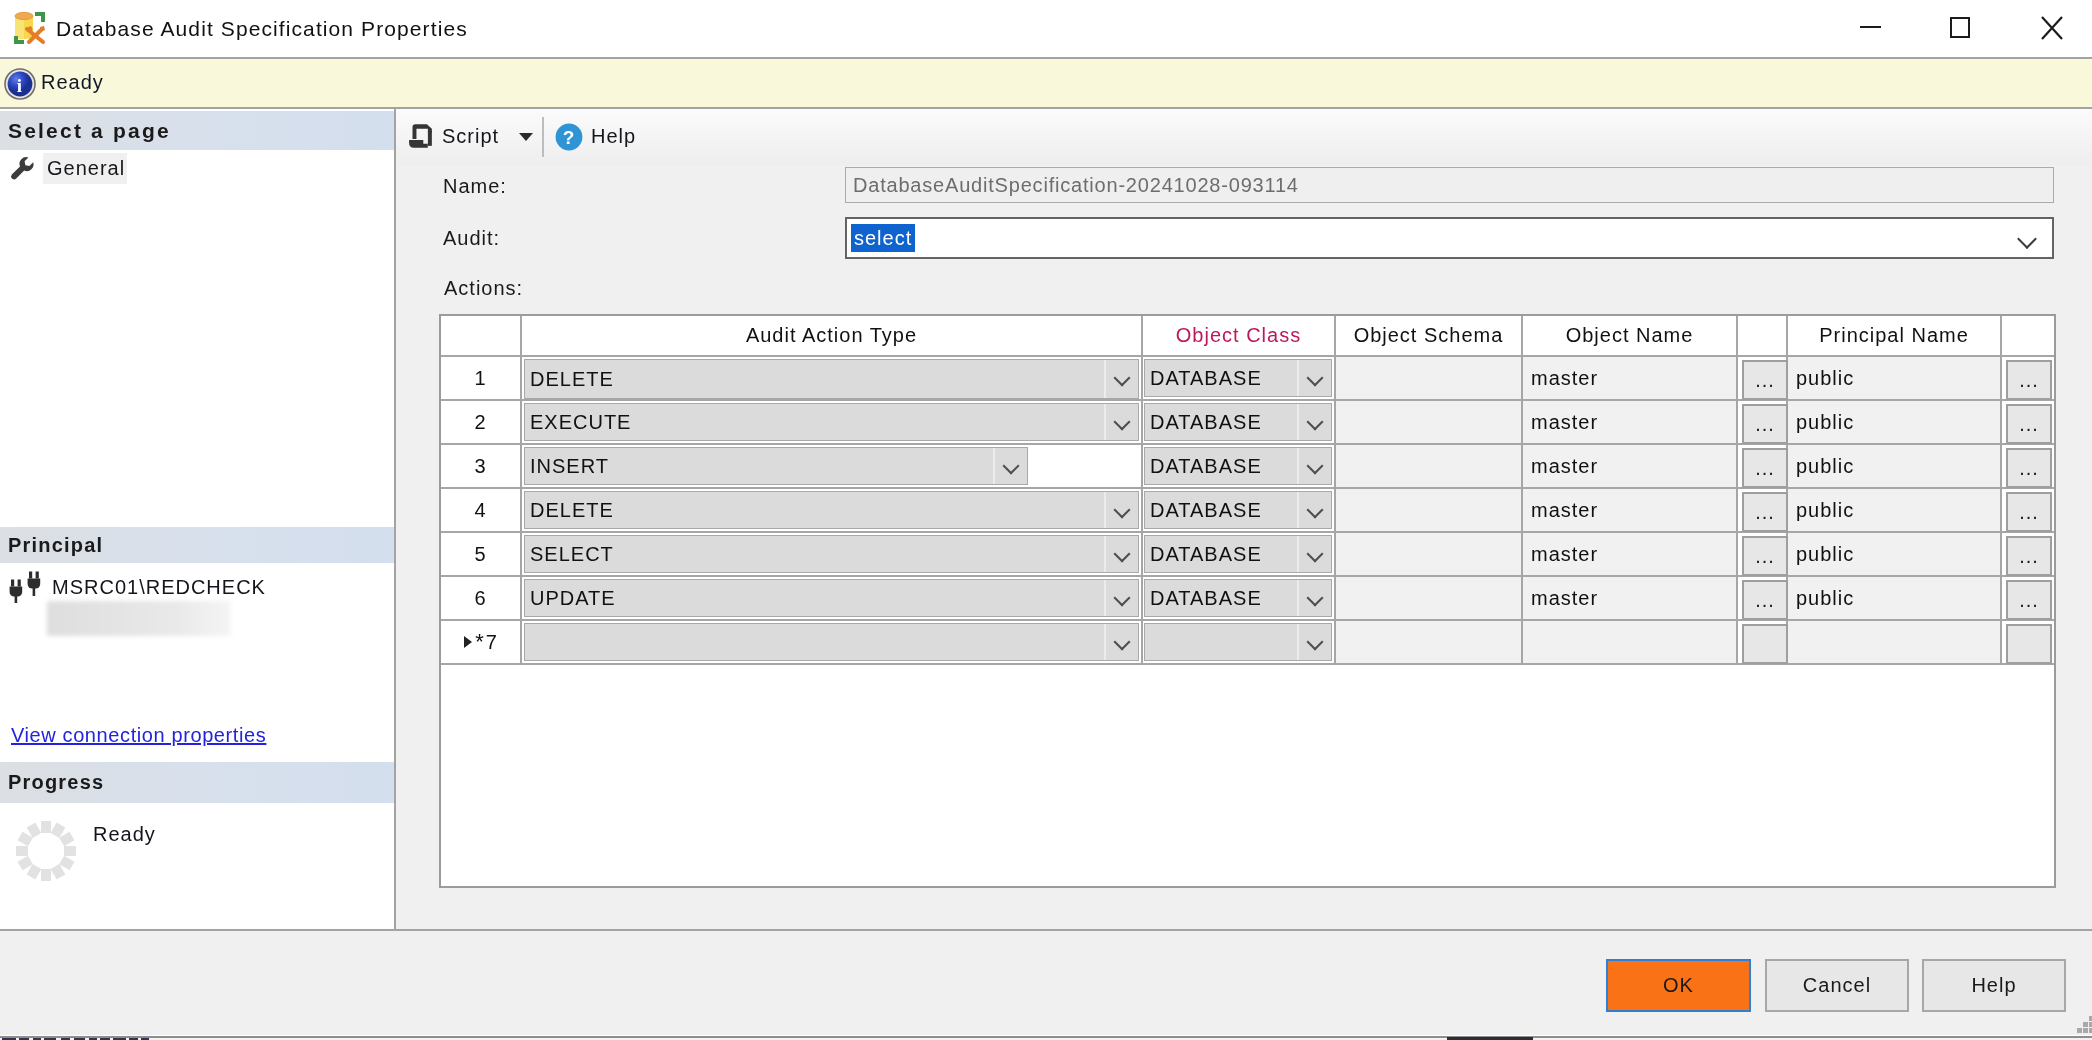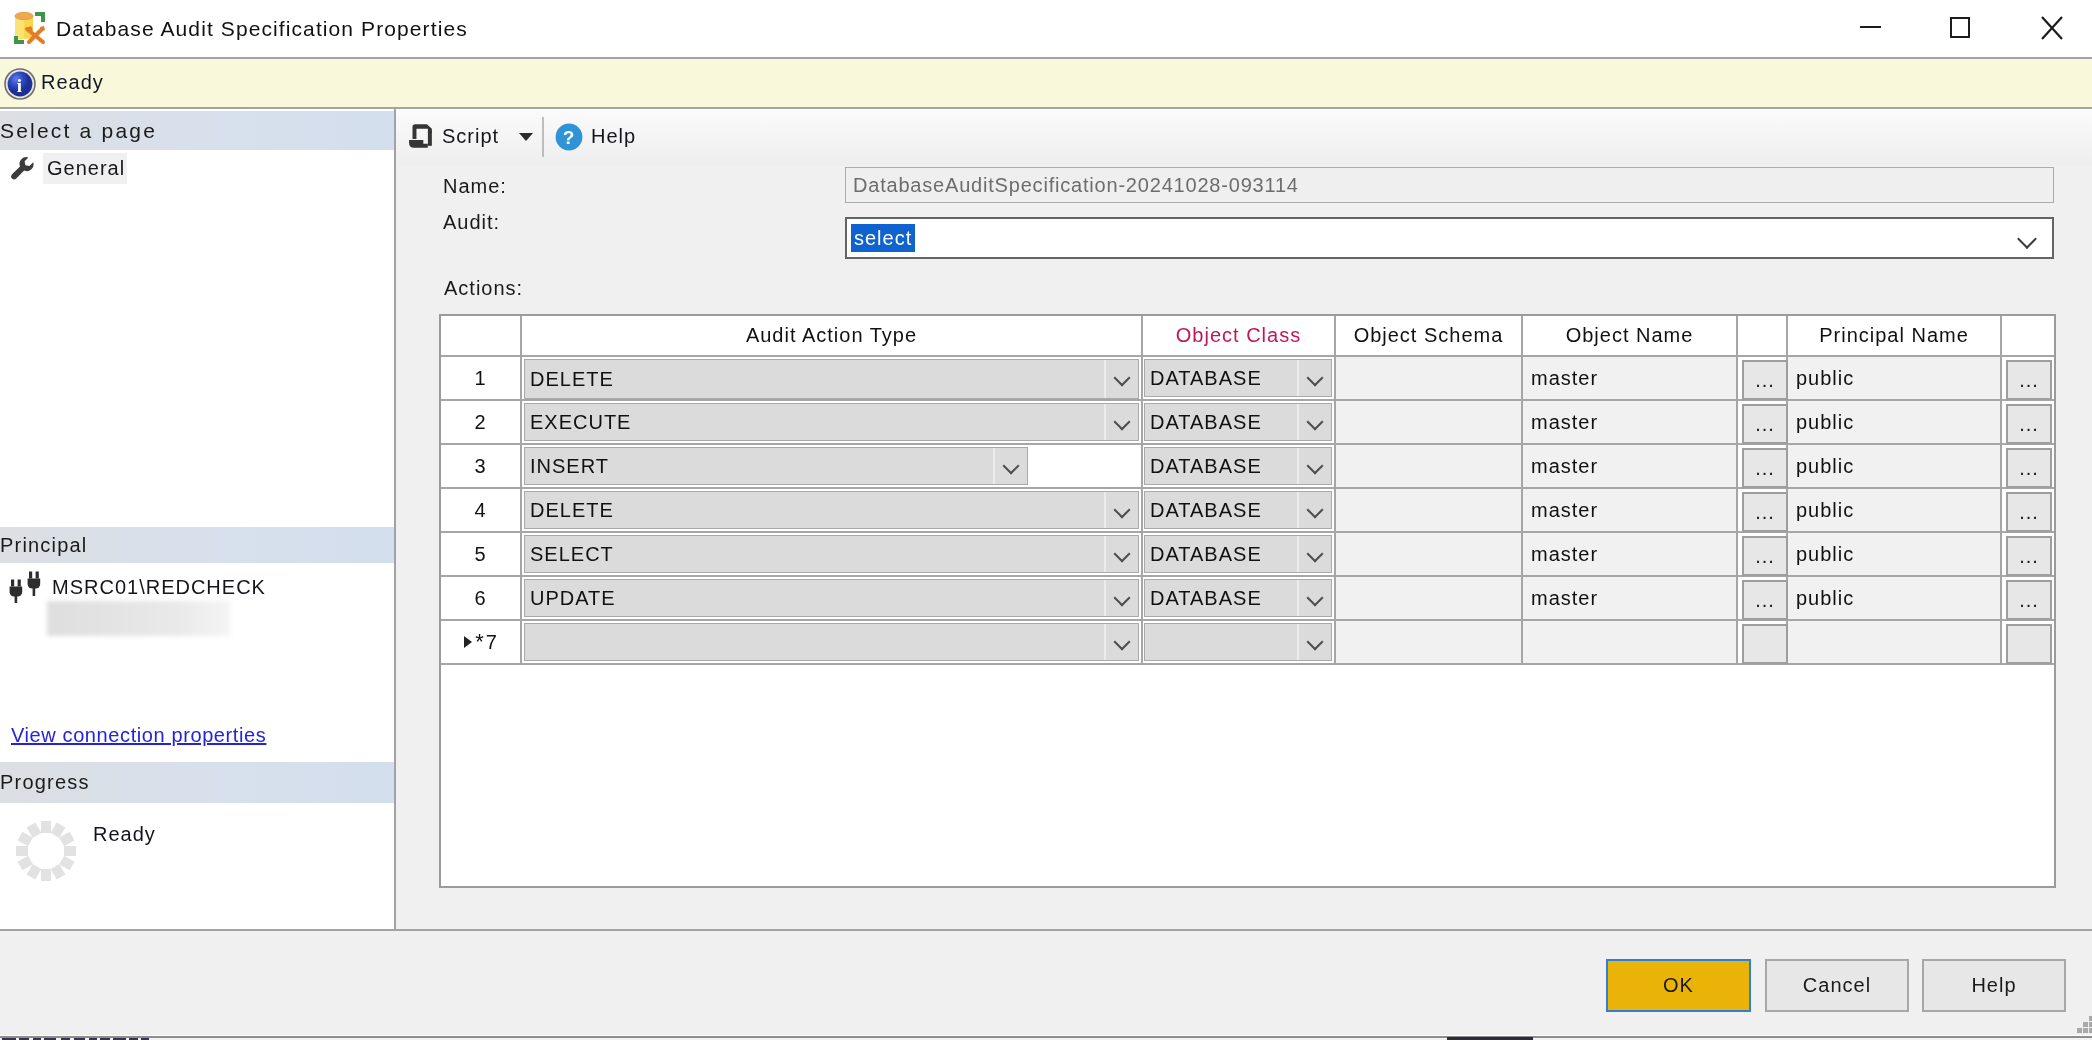--- a/index.html
+++ b/index.html
@@ -7,7 +7,7 @@
 .abs{position:absolute;box-sizing:border-box}
 .vc{display:flex;align-items:center}
 .cc{display:flex;align-items:center;justify-content:center}
-.band{background:linear-gradient(90deg,#dcdfe3 0%,#d7e0ec 55%,#d3deee 100%);font-weight:normal;font-size:21px;letter-spacing:1.2px}
+.band{background:linear-gradient(90deg,#dcdfe3 0%,#d7e0ec 55%,#d3deee 100%);font-weight:bold;padding-left:8px;font-size:21px;letter-spacing:1.2px}
 .combo{position:absolute;box-sizing:border-box;background:#dbdbdb;border:1px solid #a9a9a9}
 .csep{position:absolute;right:32px;top:0;bottom:0;width:2px;background:#ececec}
 .cch{position:absolute;right:10px;top:12px;width:10px;height:10px;

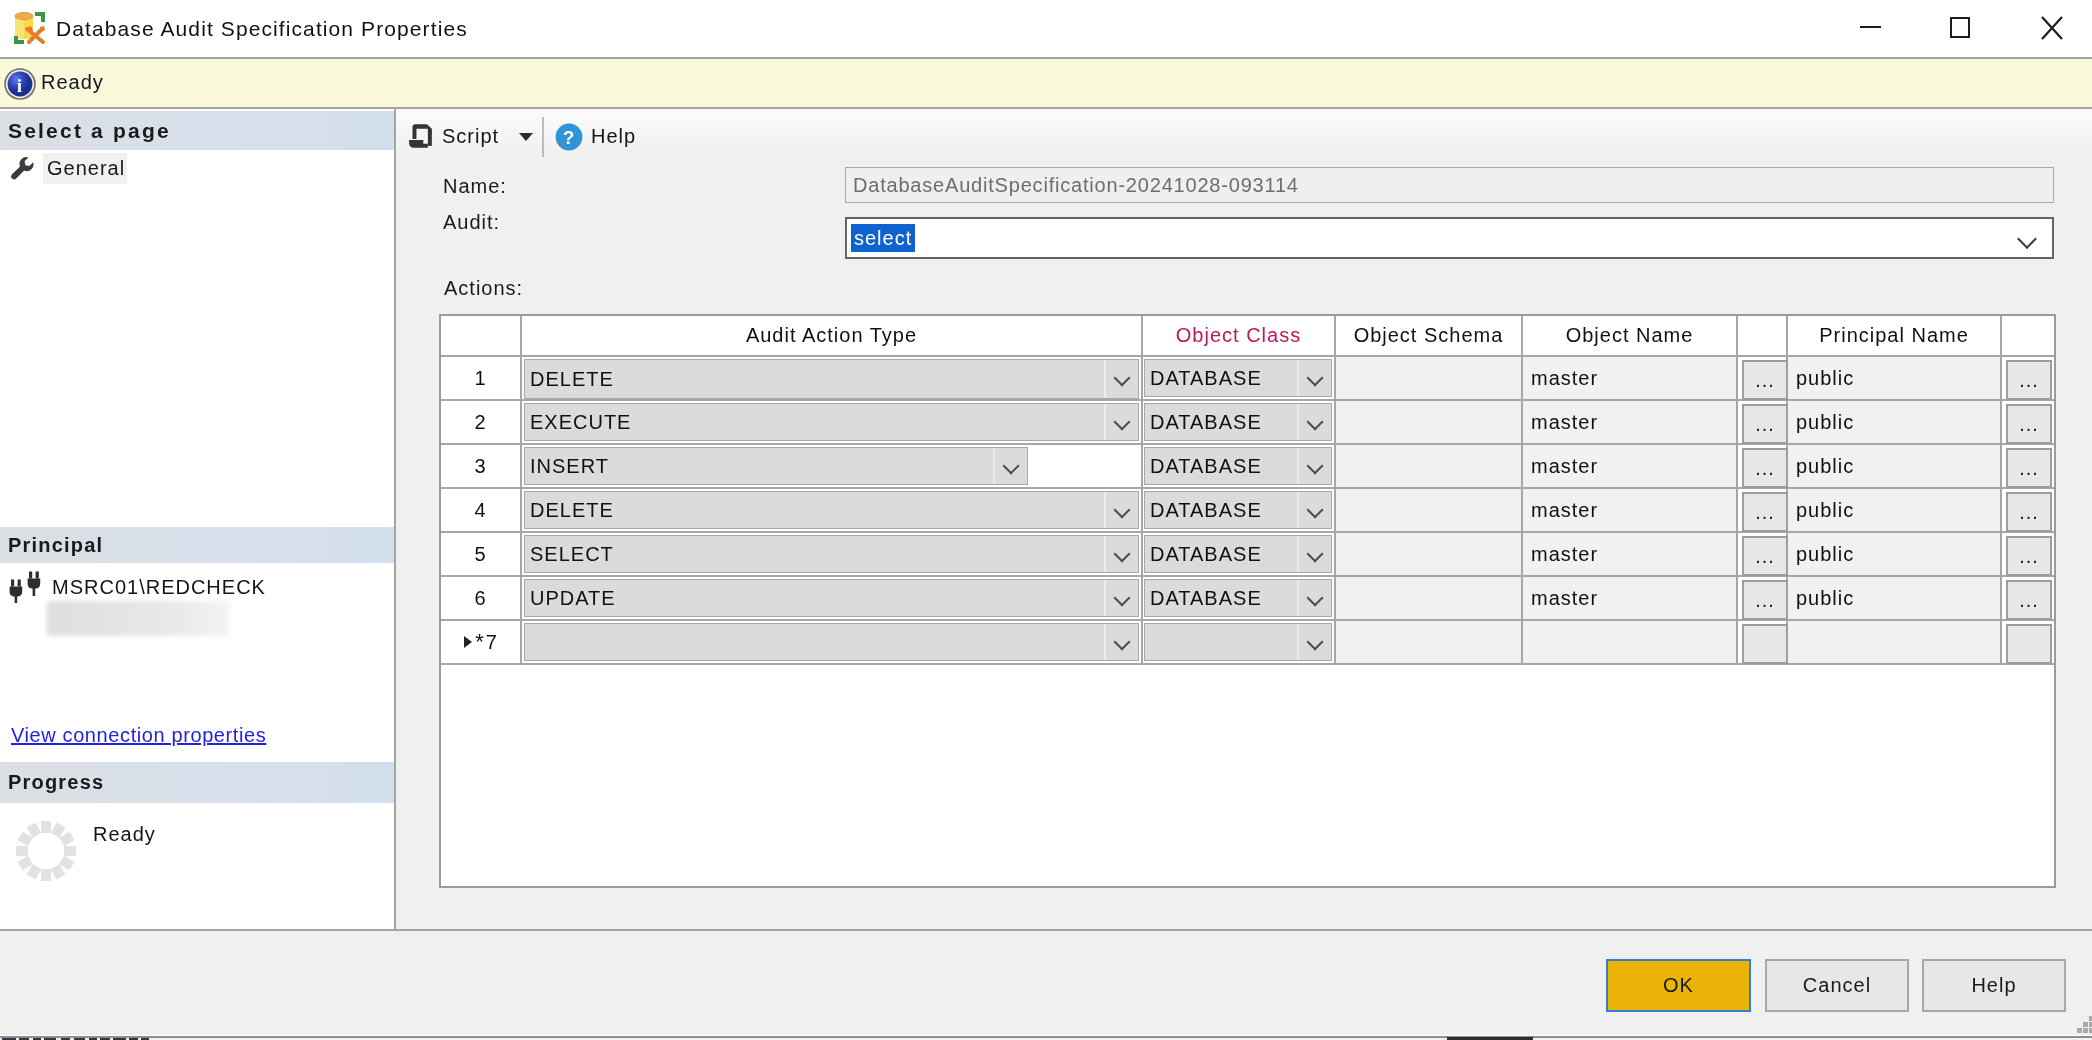--- a/index.html
+++ b/index.html
@@ -116,7 +116,7 @@
   </svg>
 <div class="abs vc" style="left:591px;top:109px;width:100px;height:55px;font-size:20px;color:#15151d">Help</div>
 <div class="abs vc" style="left:443px;top:172px;width:200px;height:28px;font-size:20px">Name:</div>
-<div class="abs vc" style="left:443px;top:208px;width:200px;height:28px;font-size:20px">Audit:</div>
+<div class="abs vc" style="left:443px;top:224px;width:200px;height:28px;font-size:20px">Audit:</div>
 <div class="abs vc" style="left:444px;top:274px;width:200px;height:28px;font-size:20px">Actions:</div>
 <div class="abs vc" style="left:845px;top:167px;width:1209px;height:36px;background:#efefef;border:1px solid #ababab;color:#6d6d6d;padding-left:7px;font-size:20px;letter-spacing:0.8px">DatabaseAuditSpecification-20241028-093114</div>
 <div class="abs" style="left:845px;top:217px;width:1209px;height:42px;background:#fff;border:2px solid #646464">

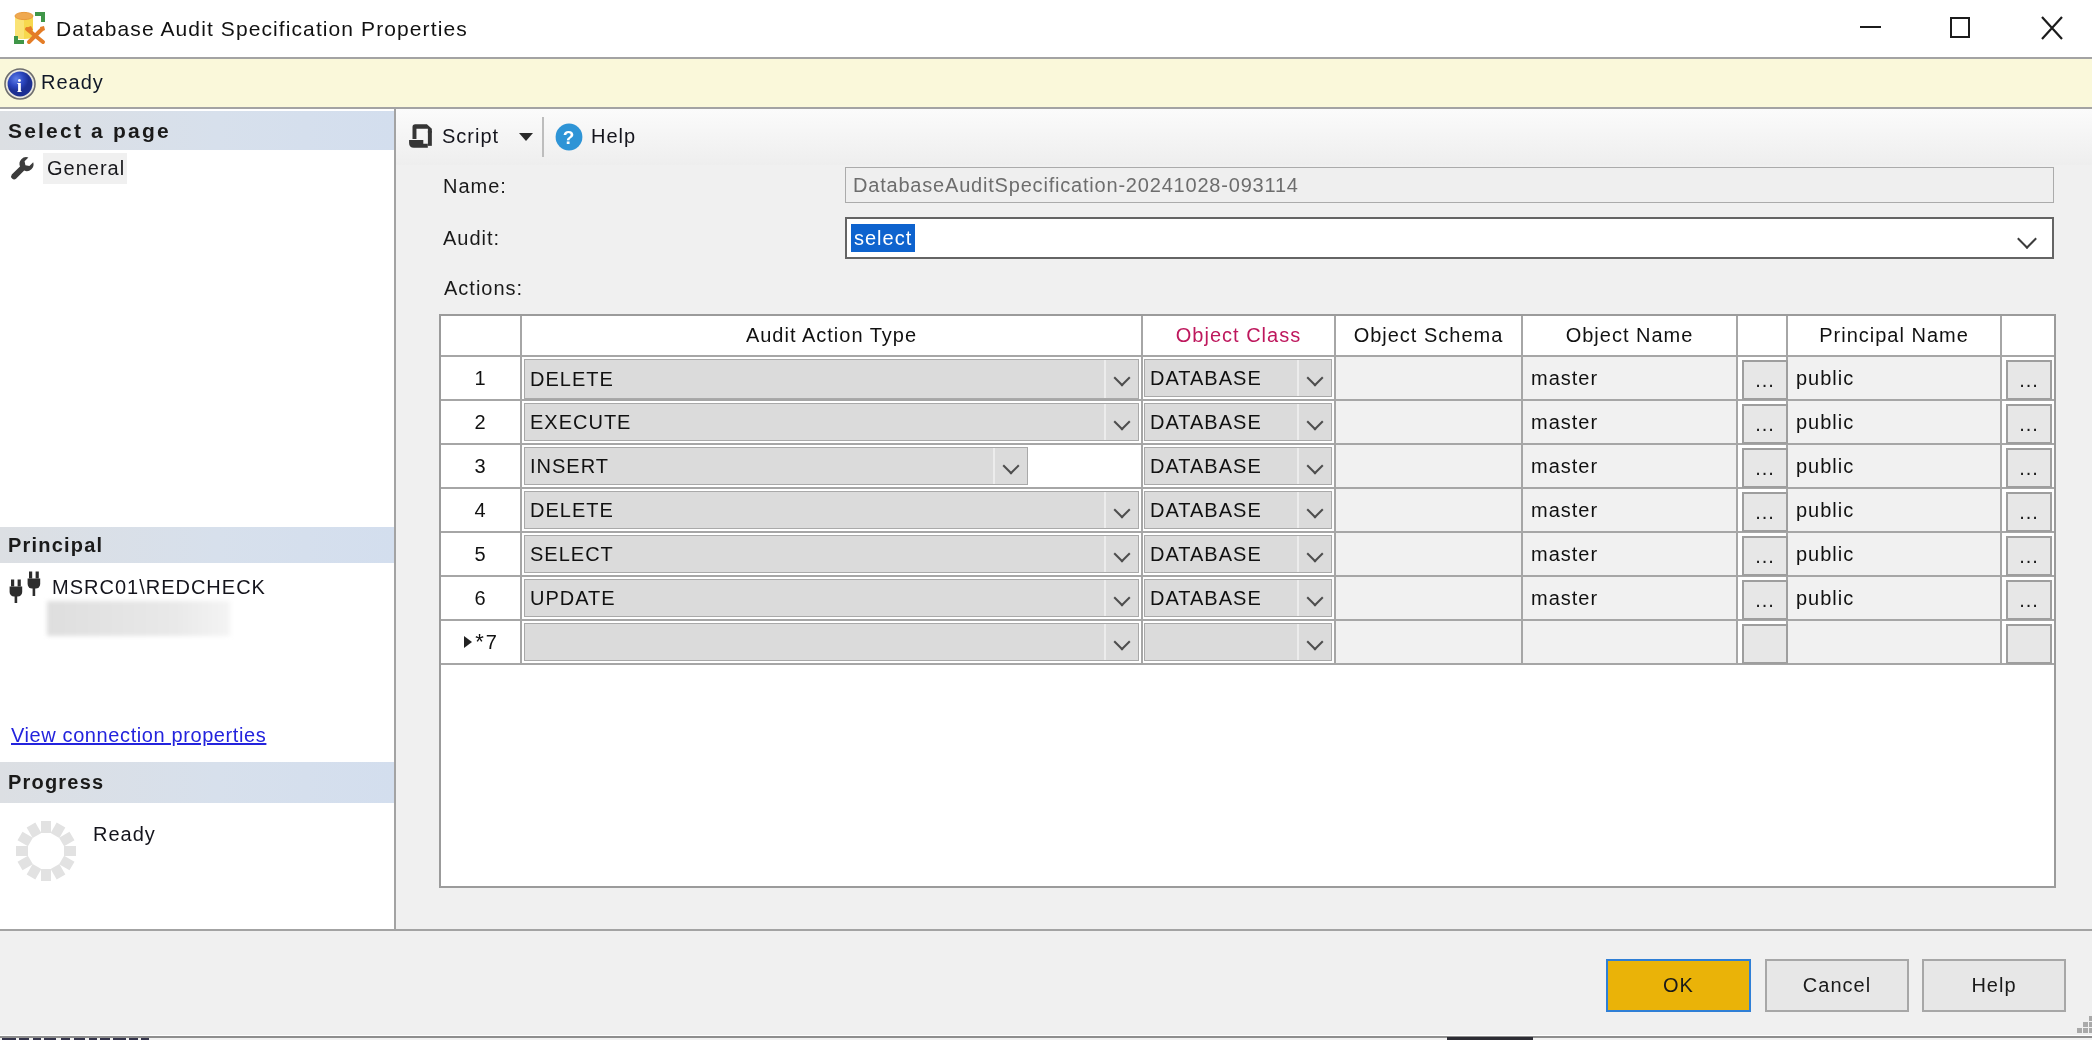--- a/index.html
+++ b/index.html
@@ -264,7 +264,7 @@
 <div class="btn3" style="left:2006px;top:624px;width:42px;height:36px;font-size:20px;letter-spacing:1px"></div>
 <div class="abs" style="left:0;top:929px;width:2092px;height:2px;background:#a3a3a3"></div>
 <div class="abs" style="left:0;top:931px;width:2092px;height:104px;background:#f0f0f0"></div>
-<div class="abs cc" style="left:1606px;top:959px;width:145px;height:53px;background:#eab308;border:2px solid #2f7fd6;font-size:20px">OK</div>
+<div class="abs cc" style="left:1606px;top:959px;width:145px;height:53px;background:#f97316;border:2px solid #2f7fd6;font-size:20px">OK</div>
 <div class="abs cc" style="left:1765px;top:959px;width:144px;height:53px;background:#e7e7e7;border:2px solid #a7a7a7;font-size:20px">Cancel</div>
 <div class="abs cc" style="left:1922px;top:959px;width:144px;height:53px;background:#e7e7e7;border:2px solid #a7a7a7;font-size:20px">Help</div>
 <div class="abs" style="left:2077px;top:1028px;width:5px;height:5px;background:#a9a9a9"></div>

